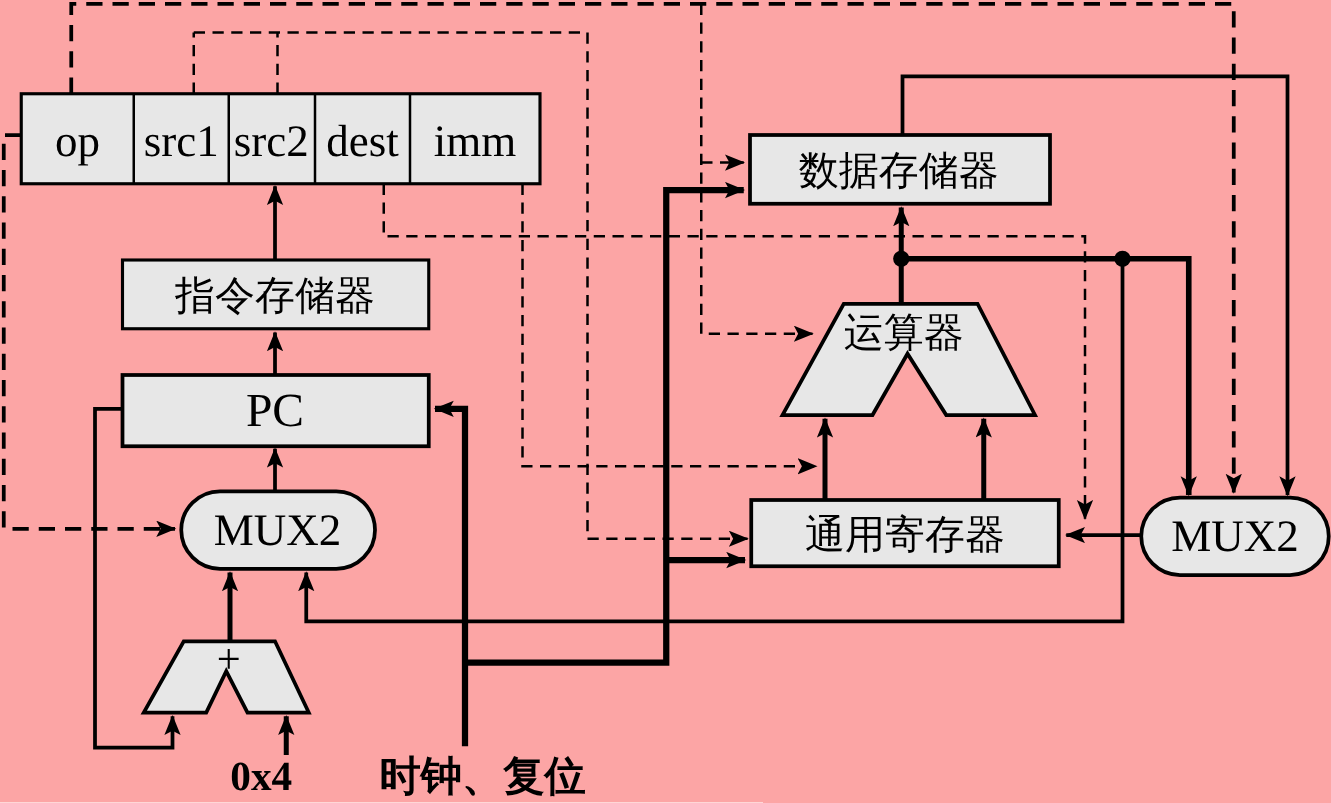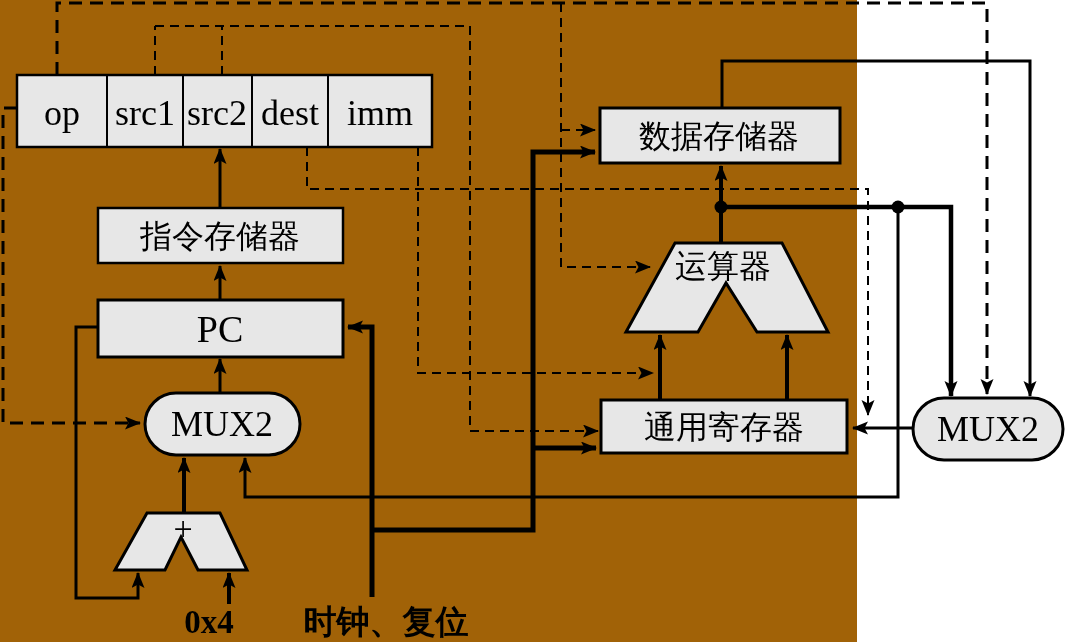--- a/index.html
+++ b/index.html
@@ -5,9 +5,9 @@
   html, body { margin: 0; padding: 0; background: #ffffff; }
   .stage {
     position: relative;
-    width: 857px;
+    width: 1065px;
     height: 642px;
-    background: #a16207;
+    background: #fca5a5;
     font-family: "Liberation Serif", "DejaVu Serif", serif;
   }
   svg { display: block; }

